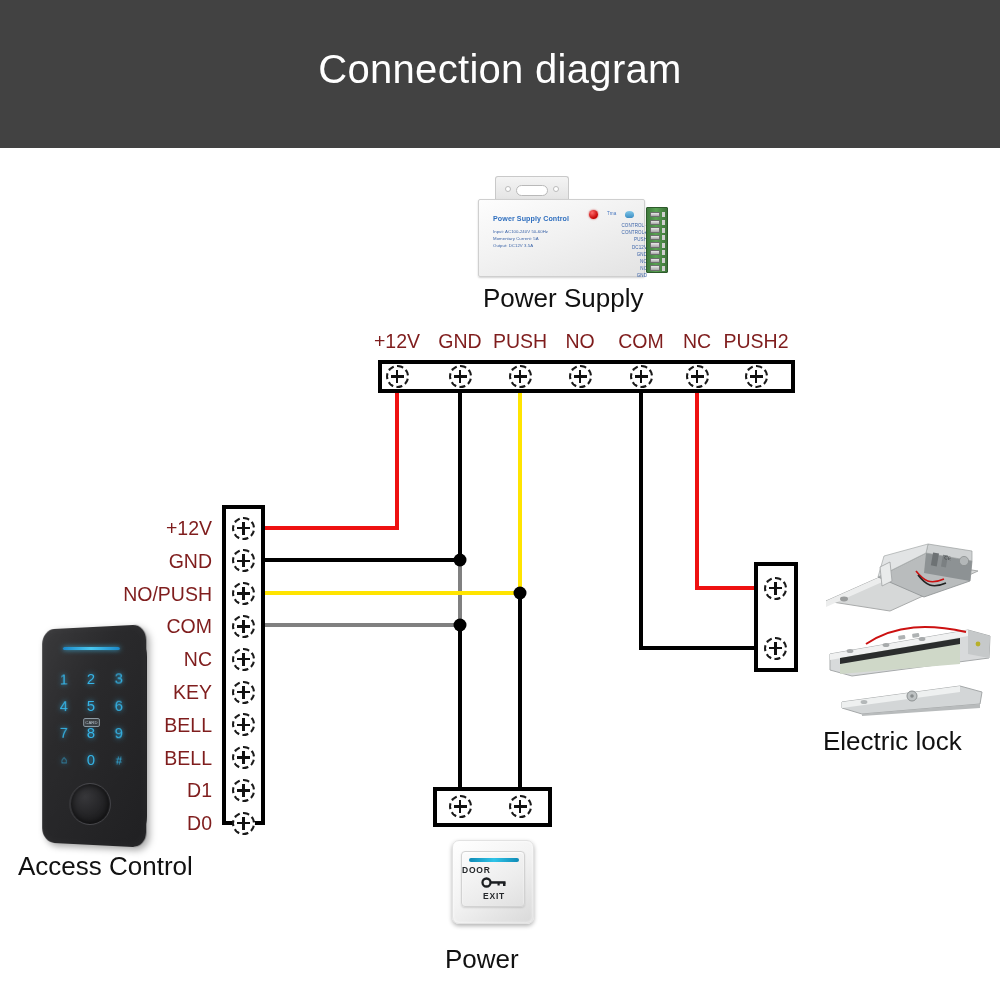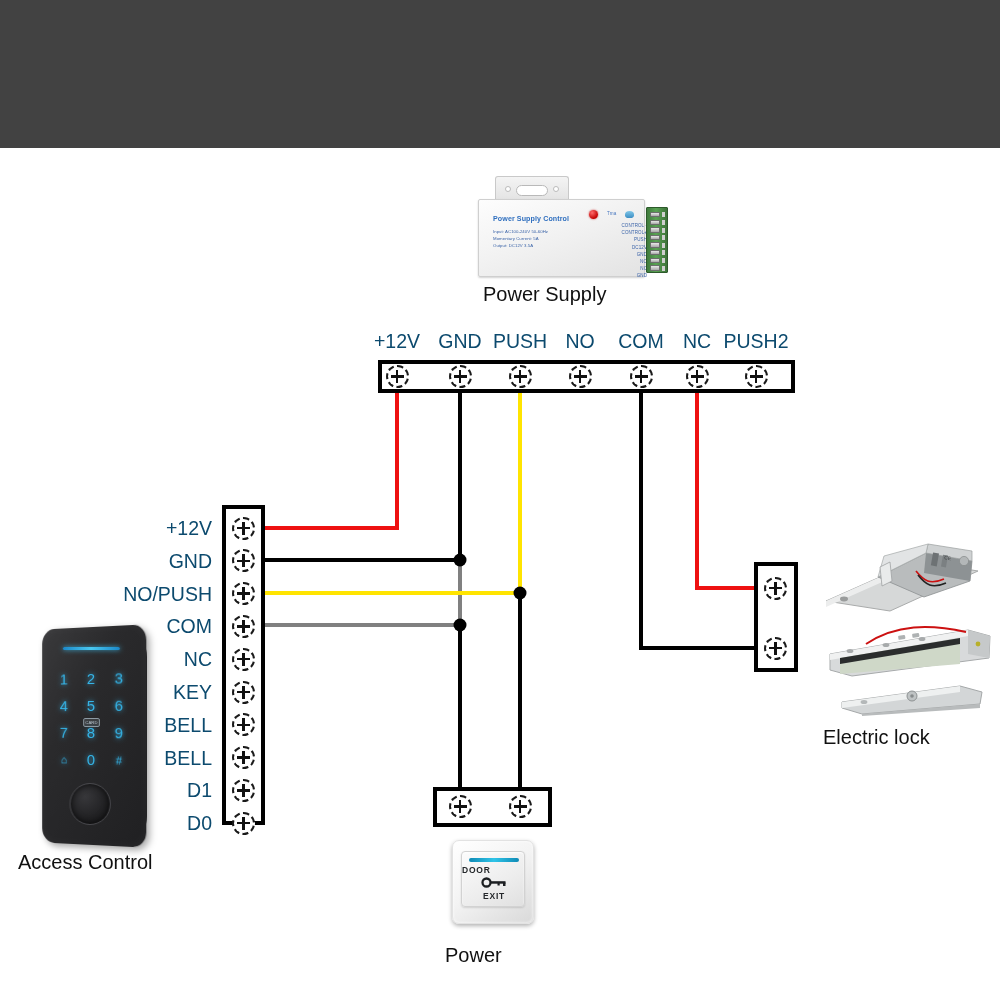--- a/index.html
+++ b/index.html
@@ -211,6 +211,7 @@
 <div id="stage">
 
   <div class="header">
+    <div class="header-title">Connection diagram</div>
   </div>
 
   <svg id="wires" viewBox="0 0 1000 1000">

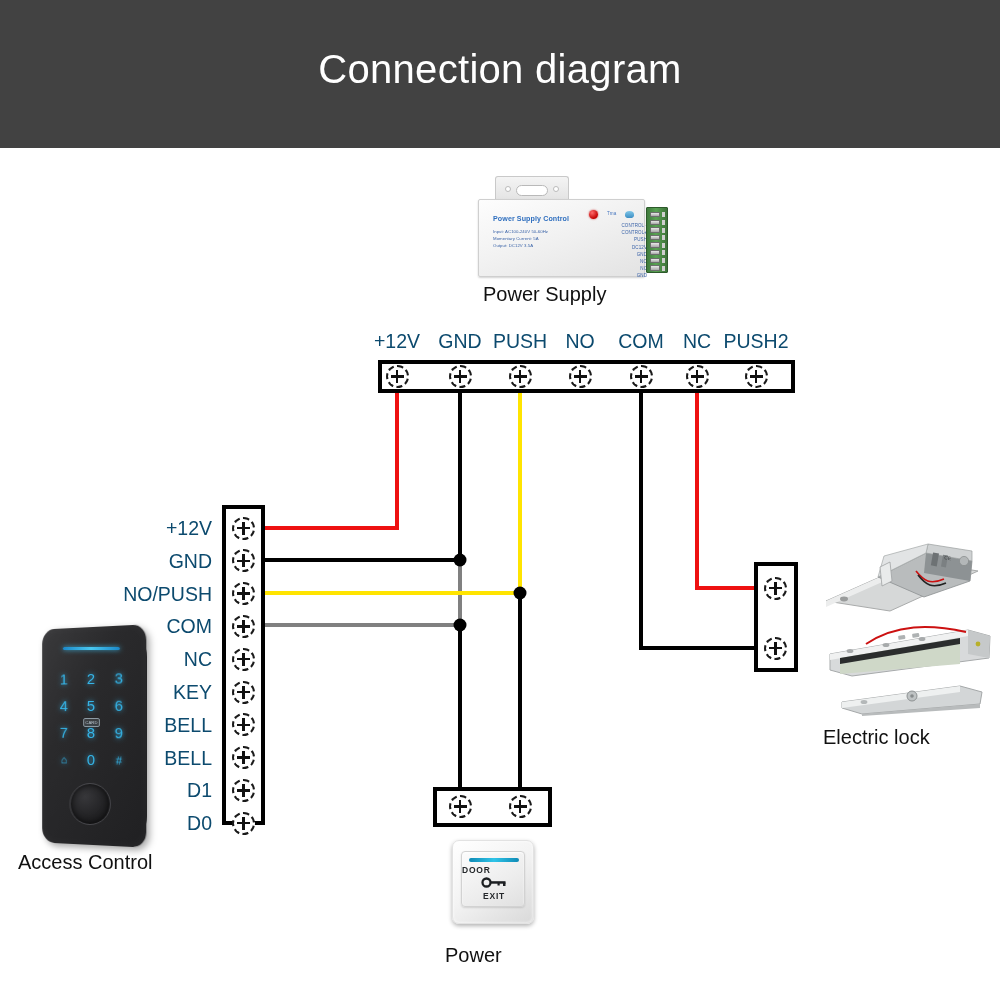--- a/index.html
+++ b/index.html
@@ -50,7 +50,7 @@
 
   
   .caption {
-    position:absolute; font-size:20px; color:#111; white-space:nowrap;
+    position:absolute; font-size:26px; color:#111; white-space:nowrap;
     font-weight:400;
   }
 

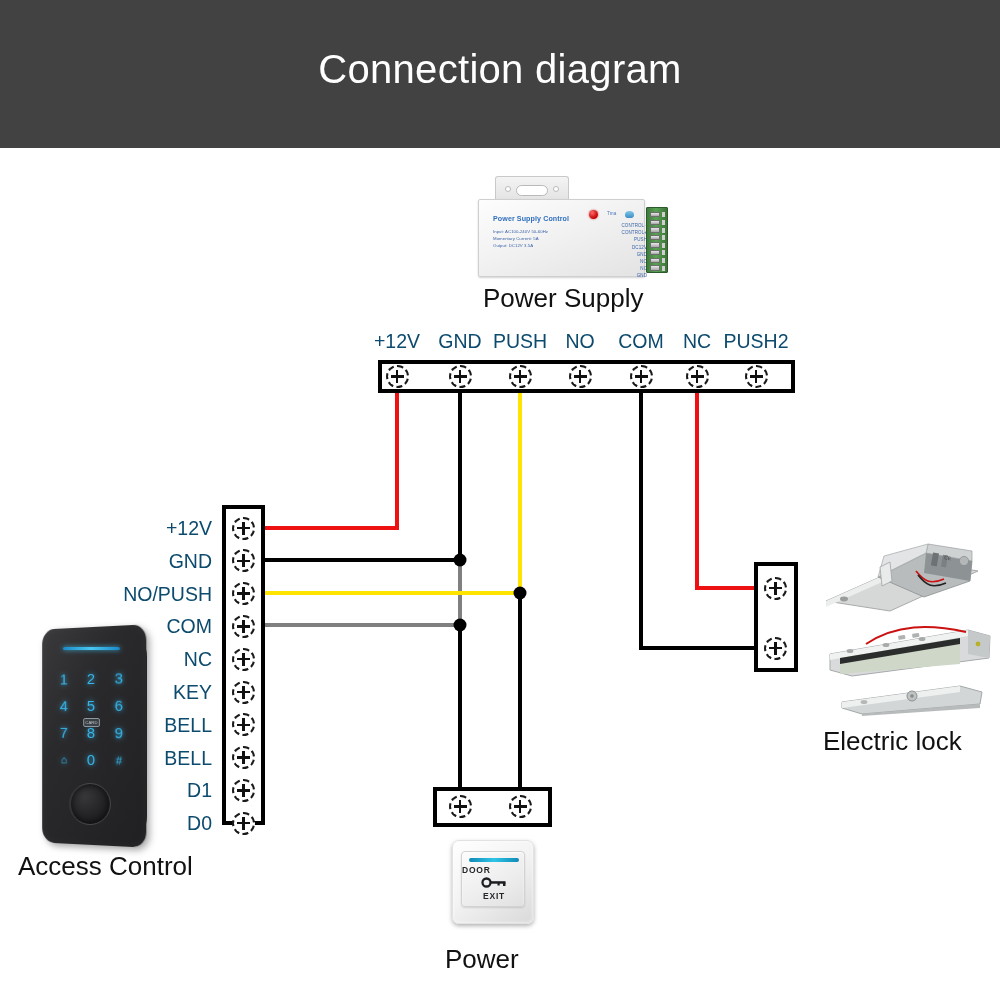--- a/index.html
+++ b/index.html
@@ -42,7 +42,7 @@
 
   
   .tlabel {
-    position:absolute; font-size:19.5px; color:#0c4a6e;
+    position:absolute; font-size:19.5px; color:#7f1d1d;
     white-space:nowrap; font-weight:400;
   }
   .tlabel.right { text-align:right; }

